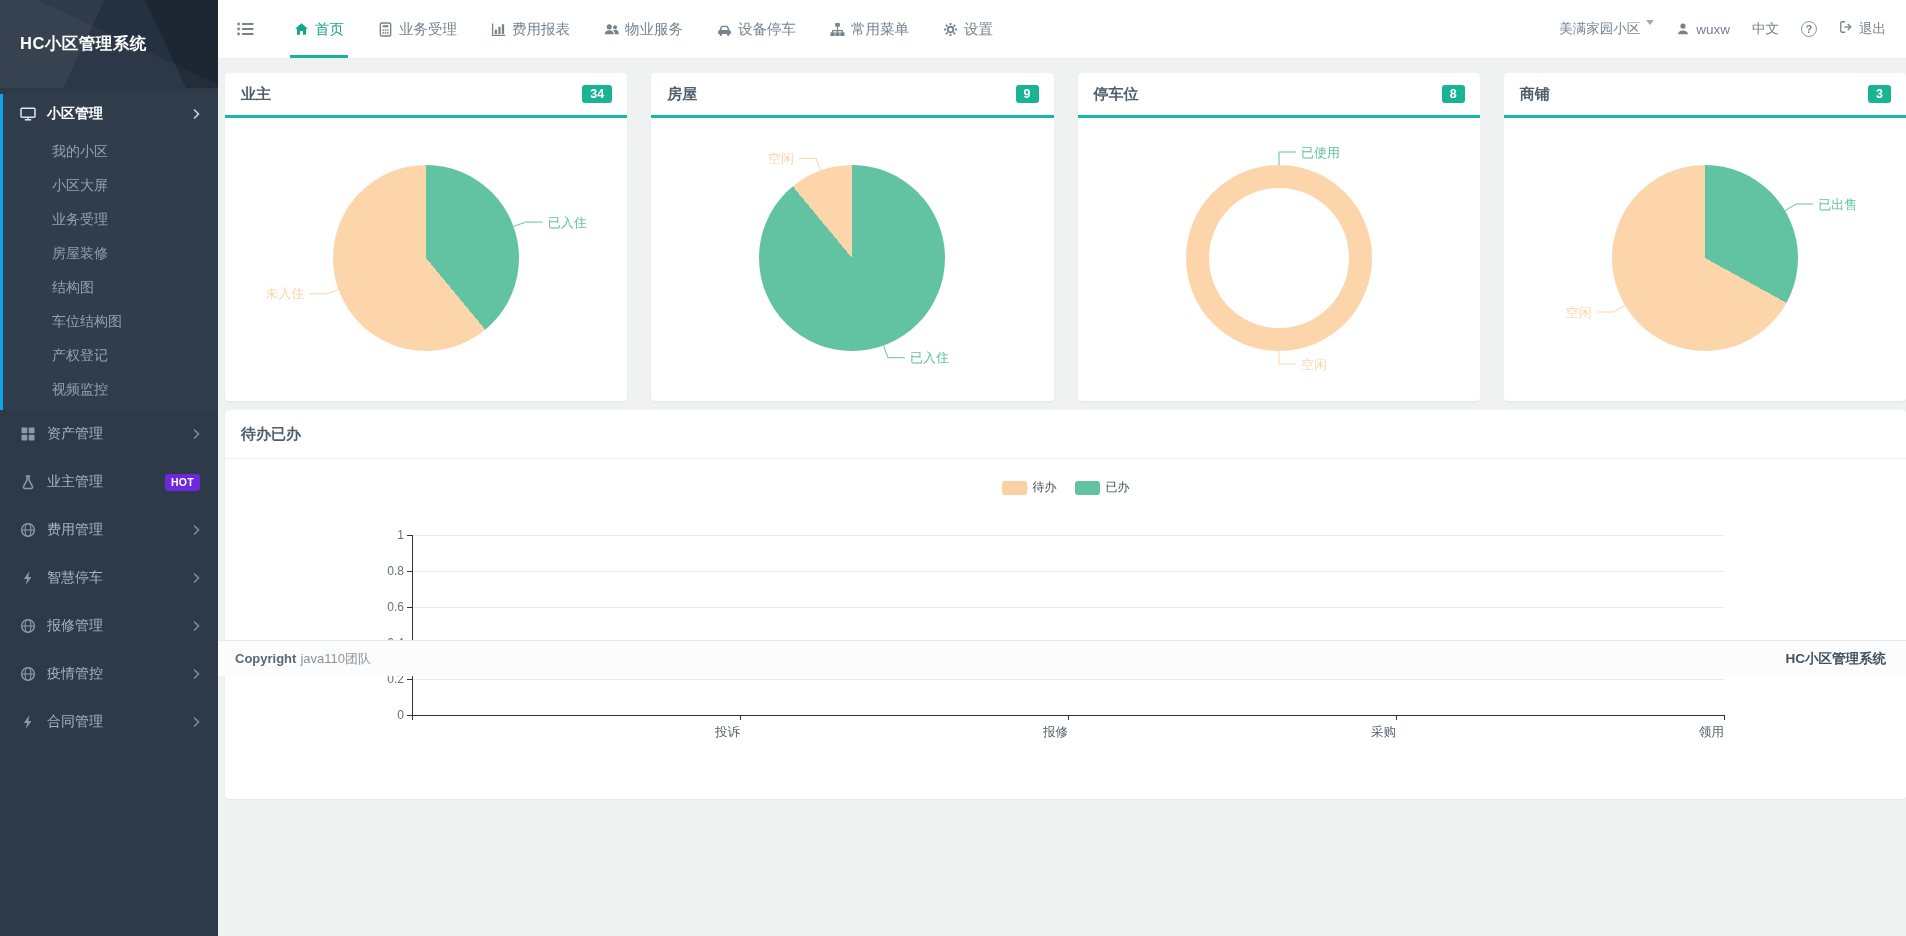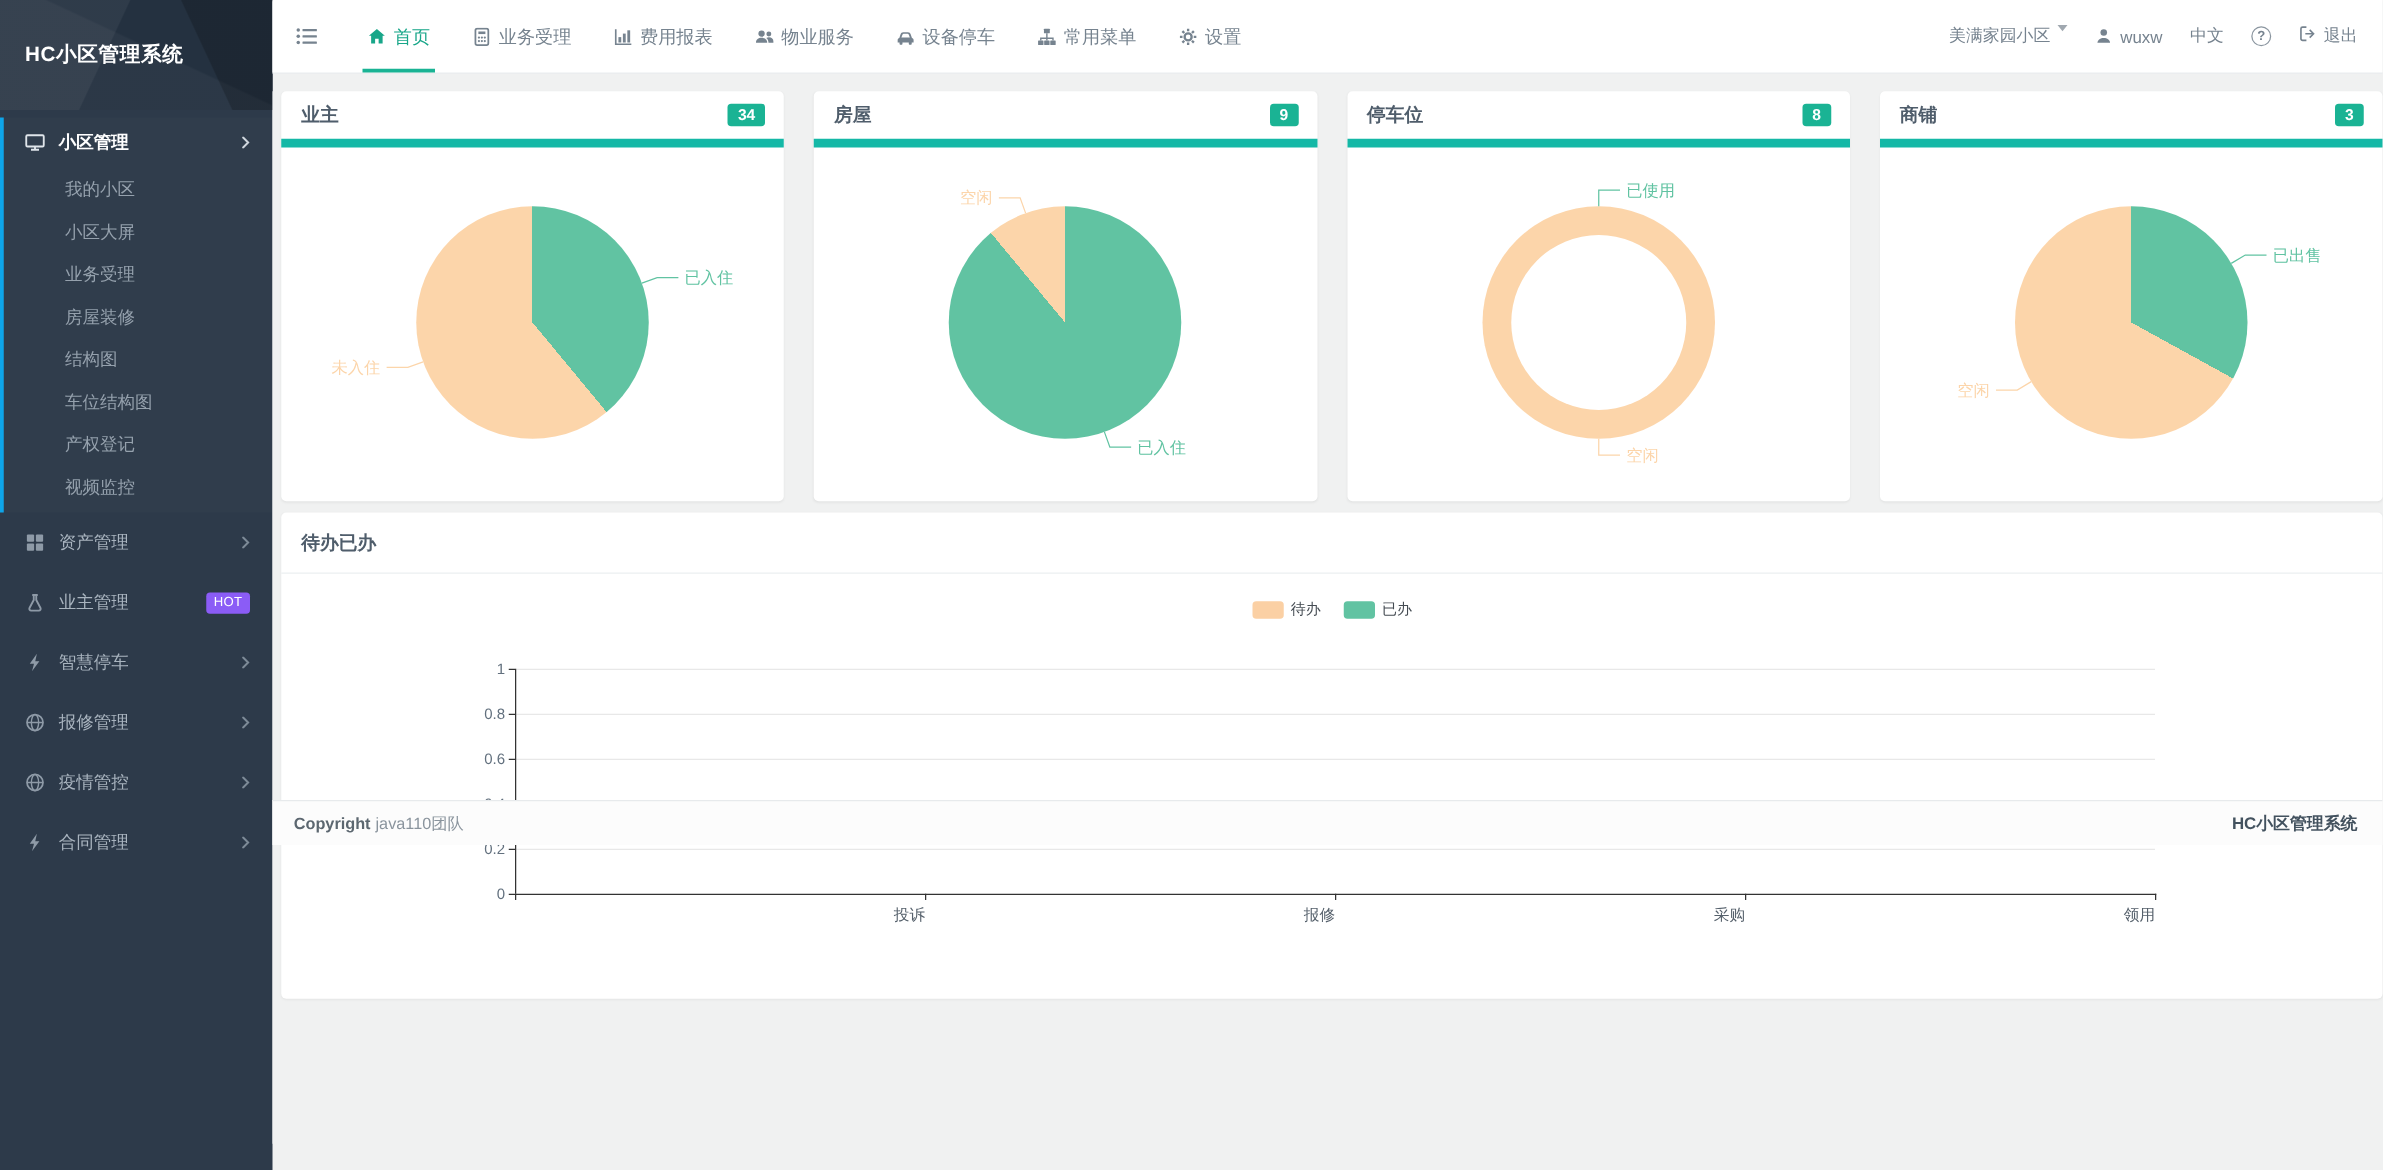--- a/index.html
+++ b/index.html
@@ -53,7 +53,7 @@
   .cards { display:flex; gap:24px; margin:15px 0 0 7px; }
   .card { flex:1; background:#fff; height:328px; border-radius:4px; box-shadow:0 1px 2px rgba(0,0,0,.05); }
   .chead { height:45px; display:flex; align-items:center; justify-content:space-between;
-    padding:0 15px 0 16px; border-bottom:7px solid #14b8a6; }
+    padding:0 15px 0 16px; border-bottom:3px solid #14b8a6; }
   .ct { font-size:15px; color:#4f5d6b; font-weight:bold; }
   .badge { background:#1ab394; color:#fff; font-weight:bold; font-size:12.5px; padding:3px 8px;
     border-radius:3px; line-height:1; }

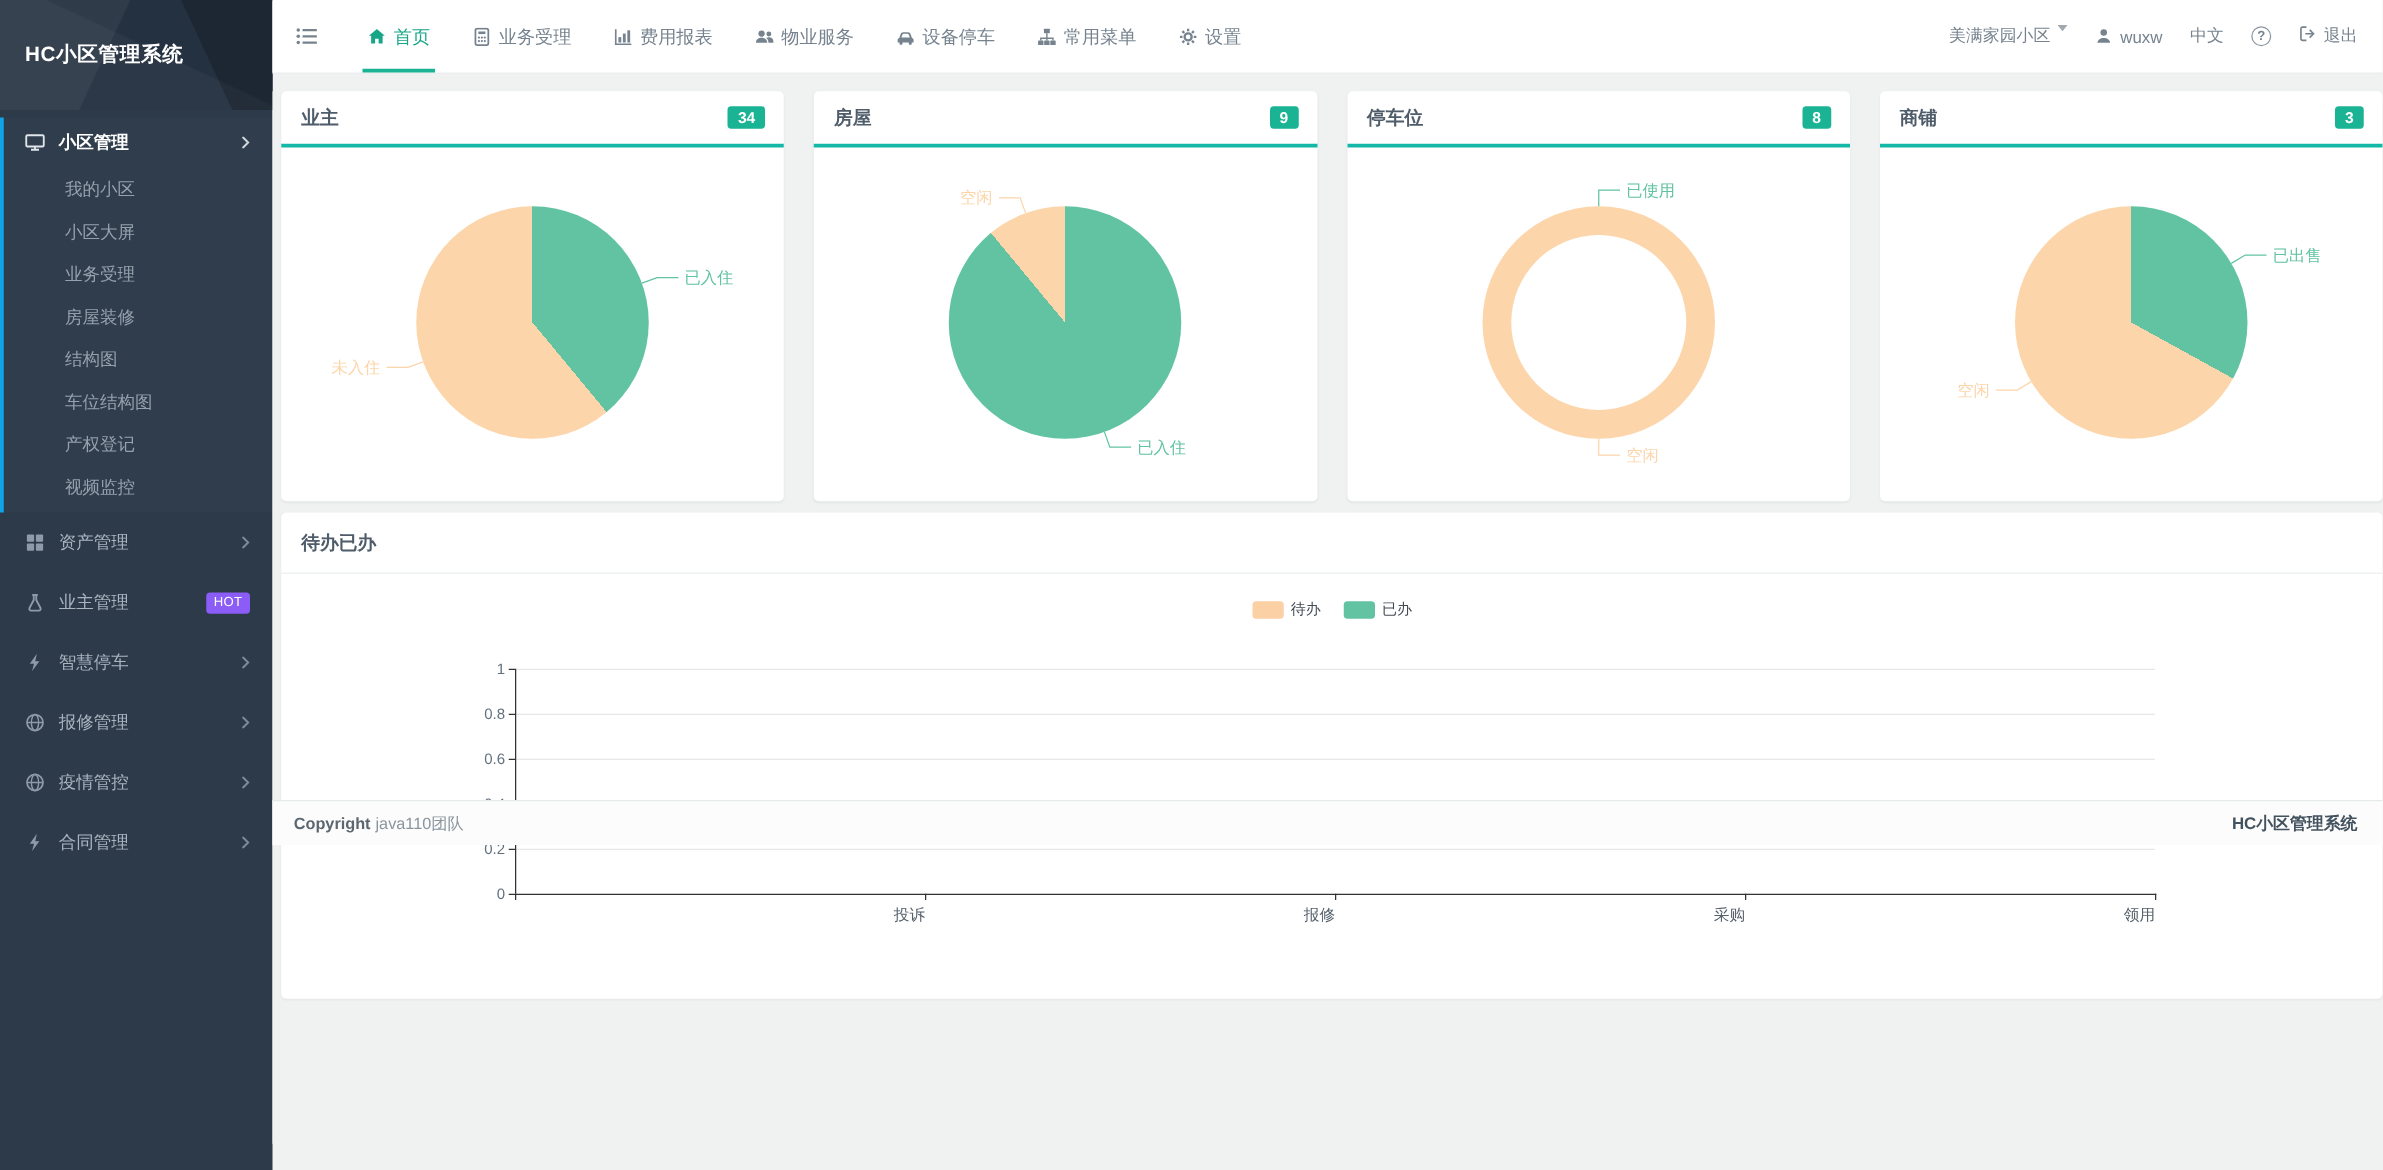--- a/index.html
+++ b/index.html
@@ -25,7 +25,7 @@
   .sitem .chev { margin-left:auto; color:#7d8a97; width:7px; height:10px; }
   .sitem.parent .chev { color:#cfd6dd; }
   .subitem { height:34px; line-height:34px; padding-left:49px; color:#95a1ad; font-size:14px; cursor:pointer; }
-  .hot { margin-left:auto; background:#8b5cf6; color:#fff; font-size:10.5px; font-weight:normal;
+  .hot { margin-left:auto; background:#6d28d9; color:#fff; font-size:10.5px; font-weight:bold;
     padding:2.5px 6px; border-radius:3px; letter-spacing:.3px; }
   svg { display:block; }
 

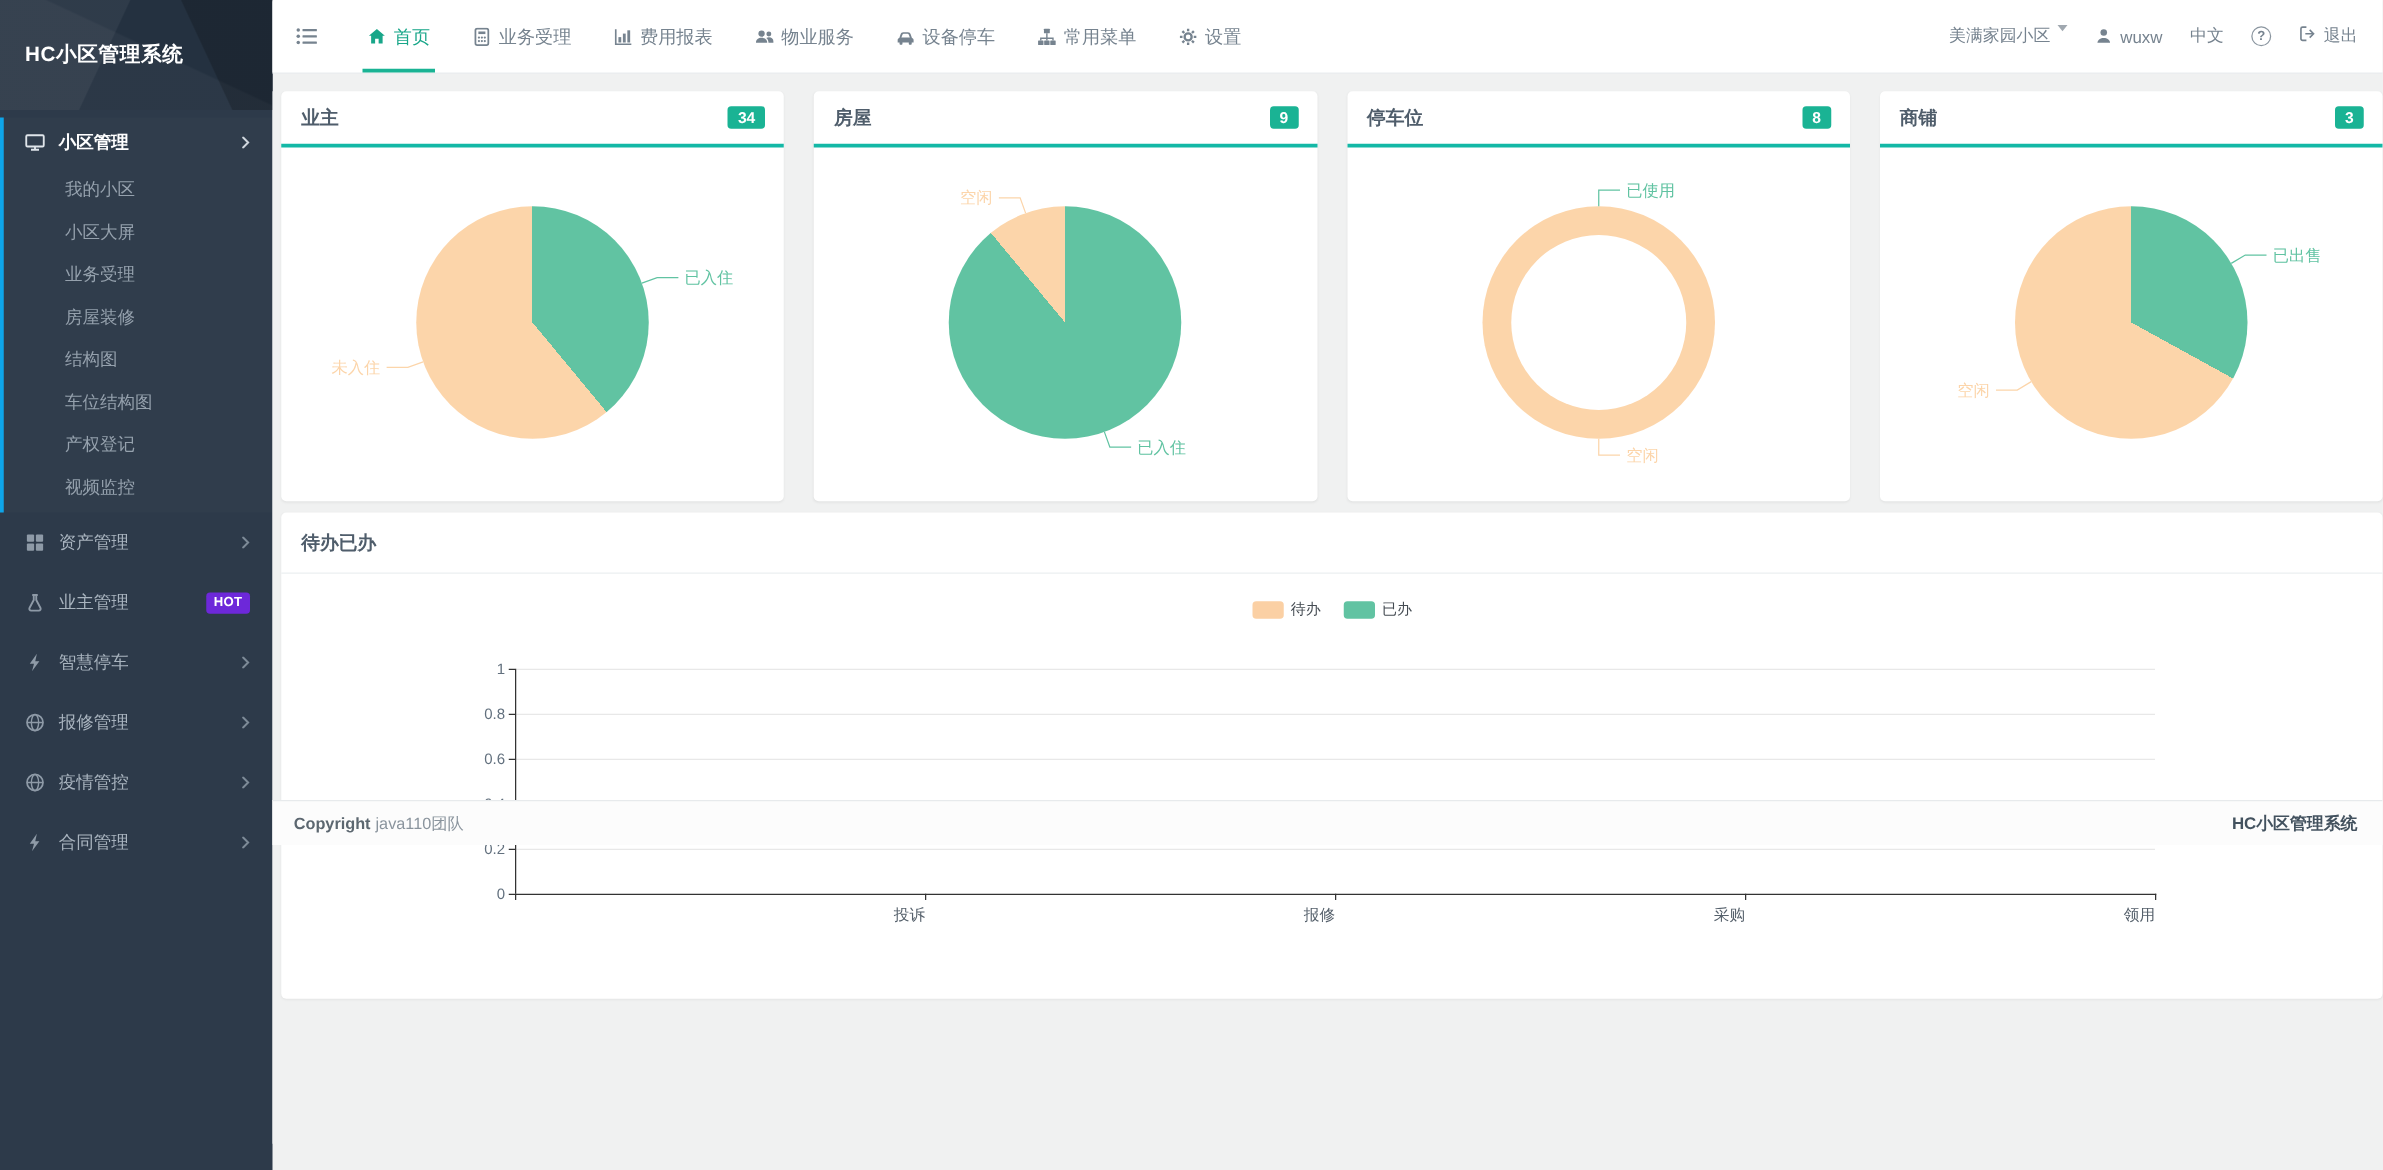--- a/index.html
+++ b/index.html
@@ -148,6 +148,21 @@
       <span class="hot">HOT</span>
     </div>
 
+    <div class="sitem">
+      <span class="icn">
+        <svg viewBox="0 0 16 16" width="16" height="16" stroke="currentColor" fill="none">
+            <circle cx="8" cy="8" r="6.4" stroke-width="1.4"></circle>
+            <ellipse cx="8" cy="8" rx="2.9" ry="6.4" stroke-width="1.1"></ellipse>
+            <line x1="1.6" y1="8" x2="14.4" y2="8" stroke-width="1.1"></line>
+          </svg>
+      </span>
+      <span>费用管理</span>
+      <span class="chev">
+          <svg viewBox="0 0 7 10" width="7" height="10" stroke="currentColor" fill="none" stroke-width="1.6" stroke-linecap="round">
+            <path d="M1.5 1l4 4-4 4"></path>
+          </svg>
+        </span>
+    </div>
 
     <div class="sitem">
       <span class="icn">

